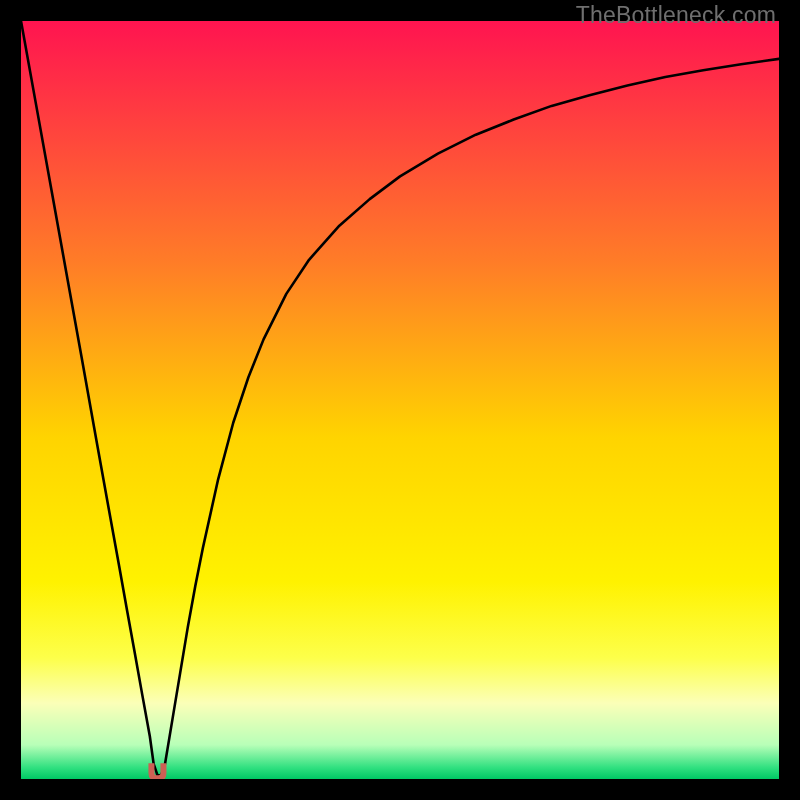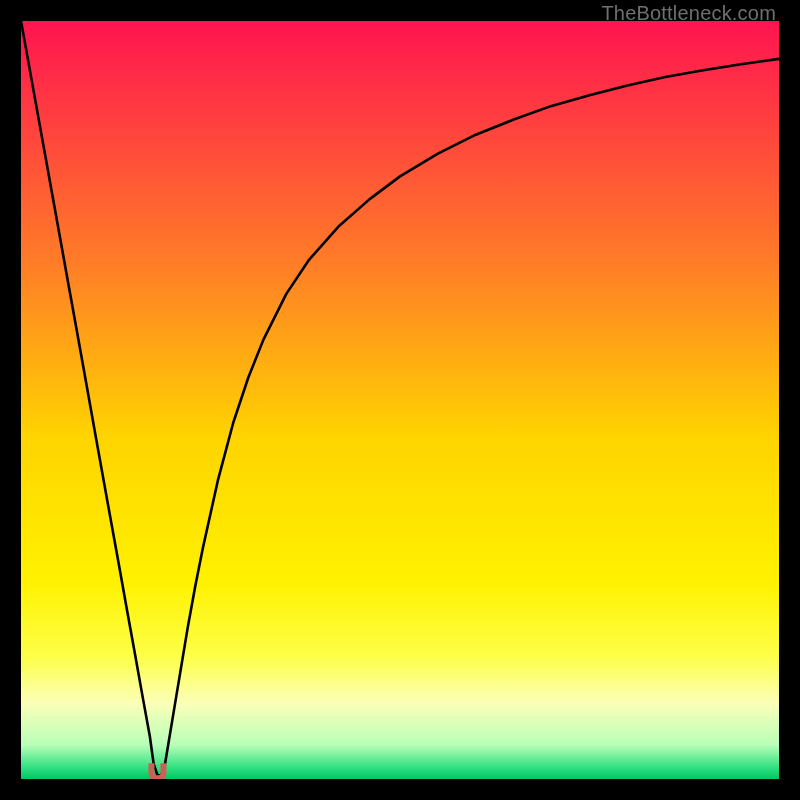--- a/index.html
+++ b/index.html
@@ -31,7 +31,7 @@
     top: 2px;
     right: 24px;
     color: #6f6f6f;
-    font-size: 20px;
+    font-size: 23px;
     font-weight: 500;
     letter-spacing: 0.2px;
     pointer-events: none;

